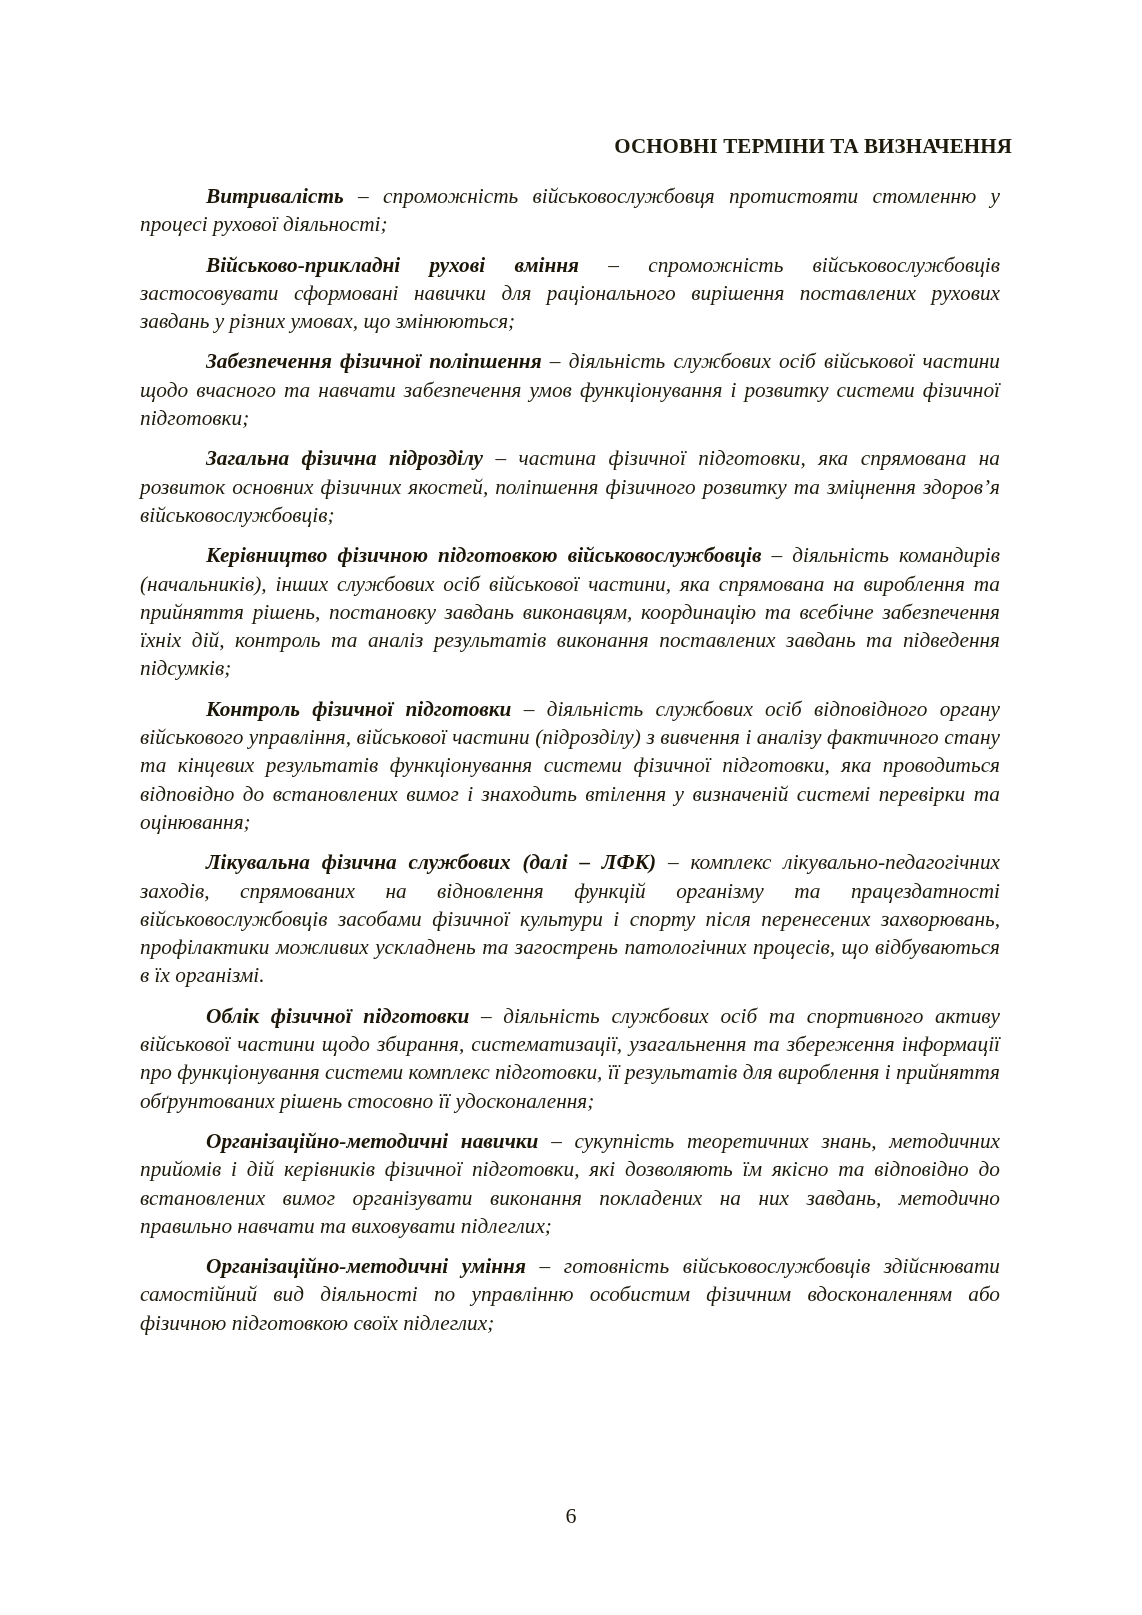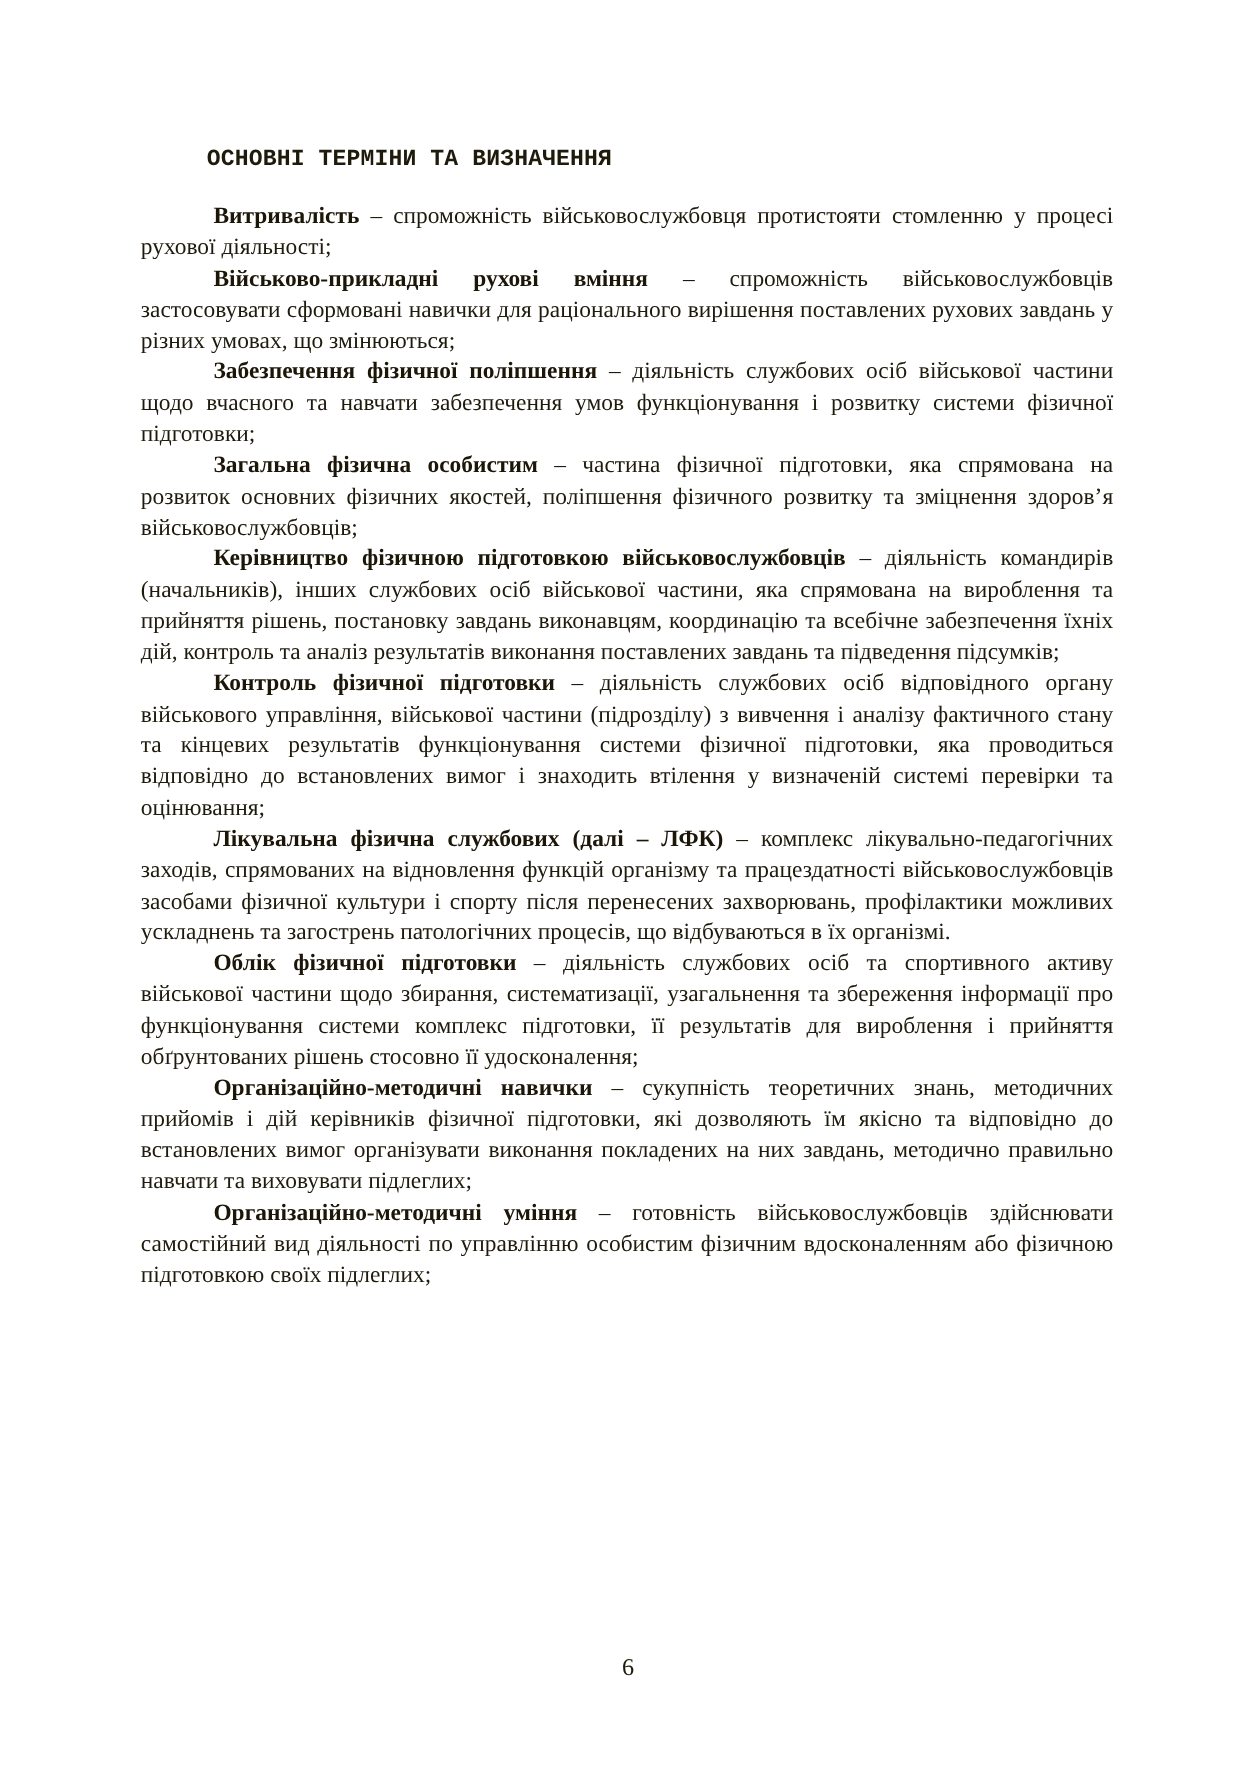--- a/index.html
+++ b/index.html
@@ -22,14 +22,13 @@
       width: 884px;
     }
     .title {
-      text-align: left;
+      text-align: right;
       font-weight: bold;
       font-size: 21px;
       letter-spacing: 0.1px;
       margin: 0 0 22px 0;
       padding-left: 60px;
       line-height: 28px;
-      font-family: Liberation Mono, monospace;
     }
     .term {
       text-align: justify;

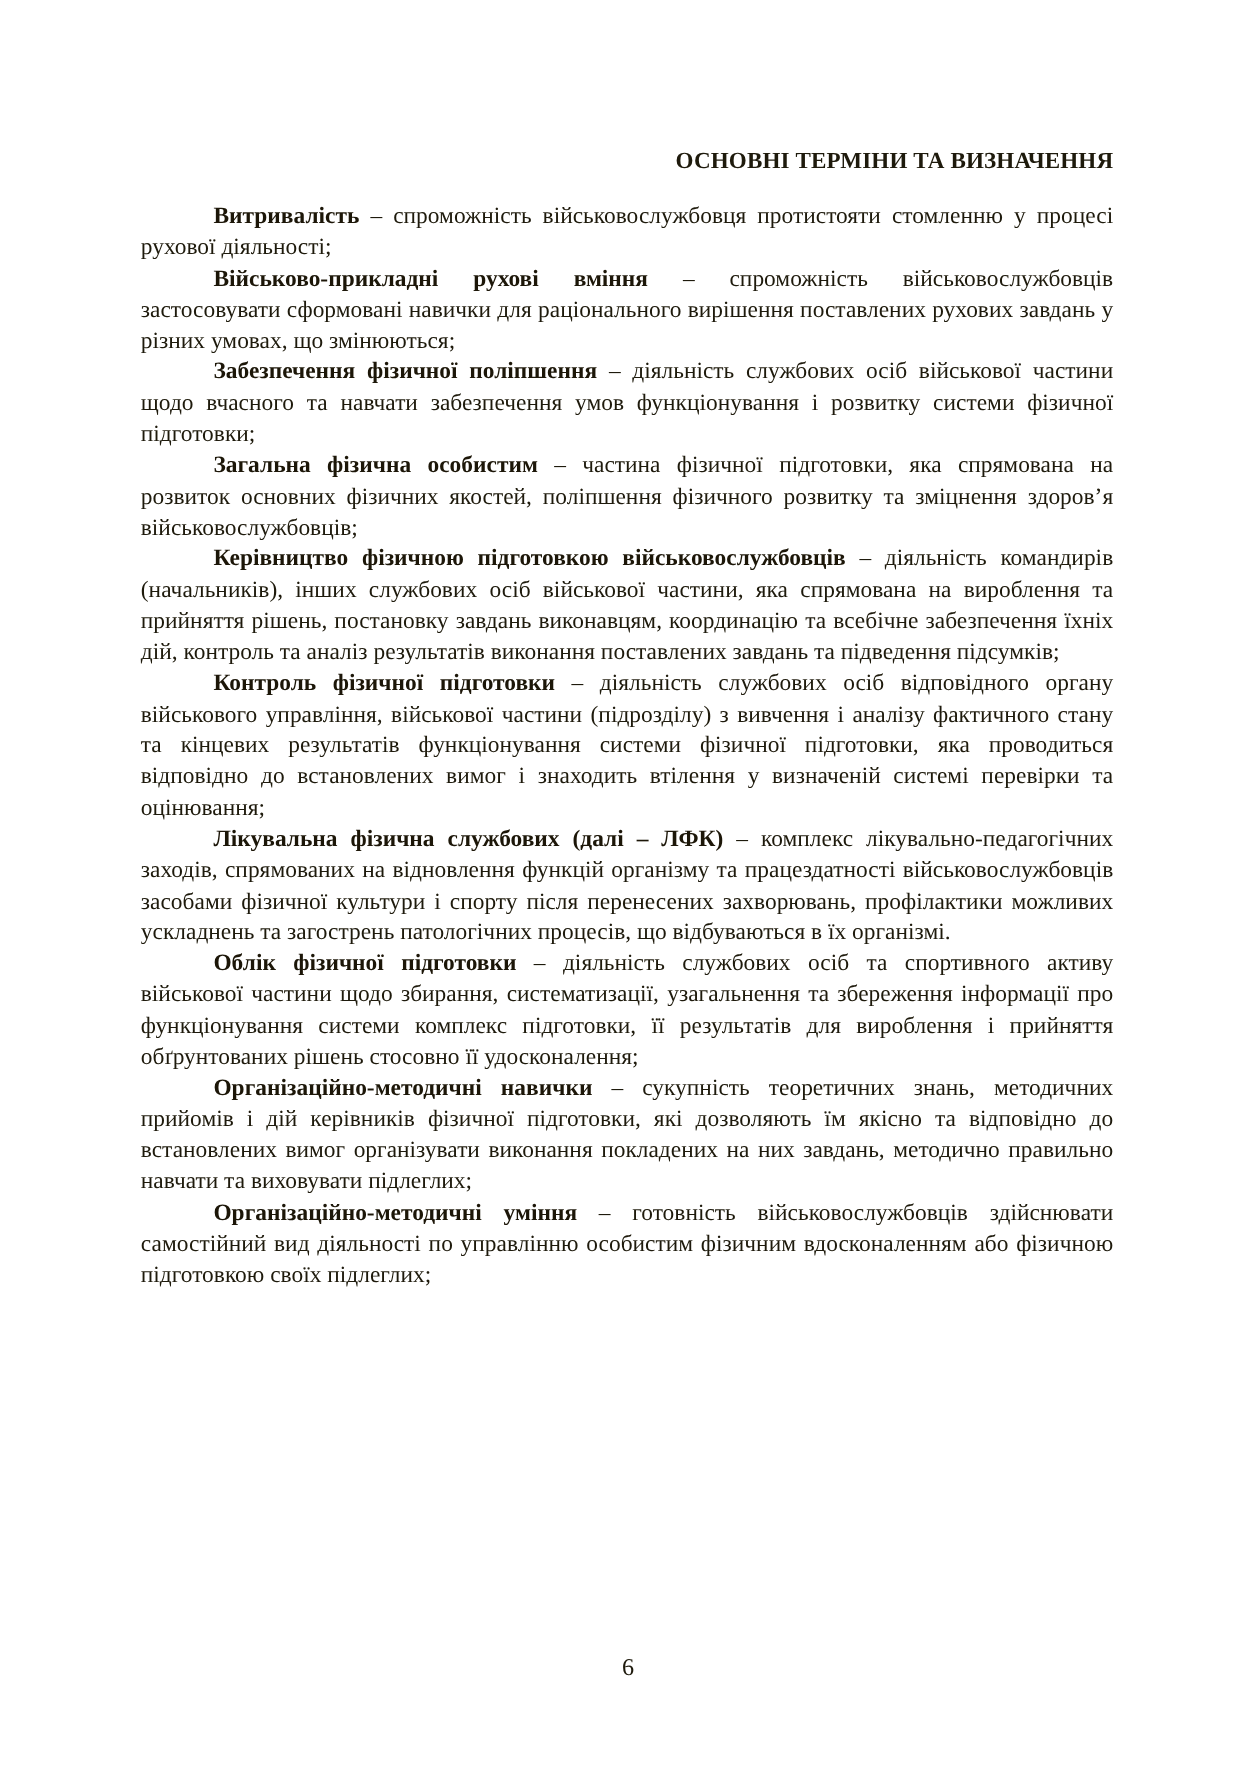--- a/index.html
+++ b/index.html
@@ -35,7 +35,8 @@
       text-indent: 66px;
       font-size: 21.3px;
       line-height: 28.3px;
-      margin: 0;
+      margin: 12px;
+      font-style: italic;
     }
     .term b {
       font-weight: bold;

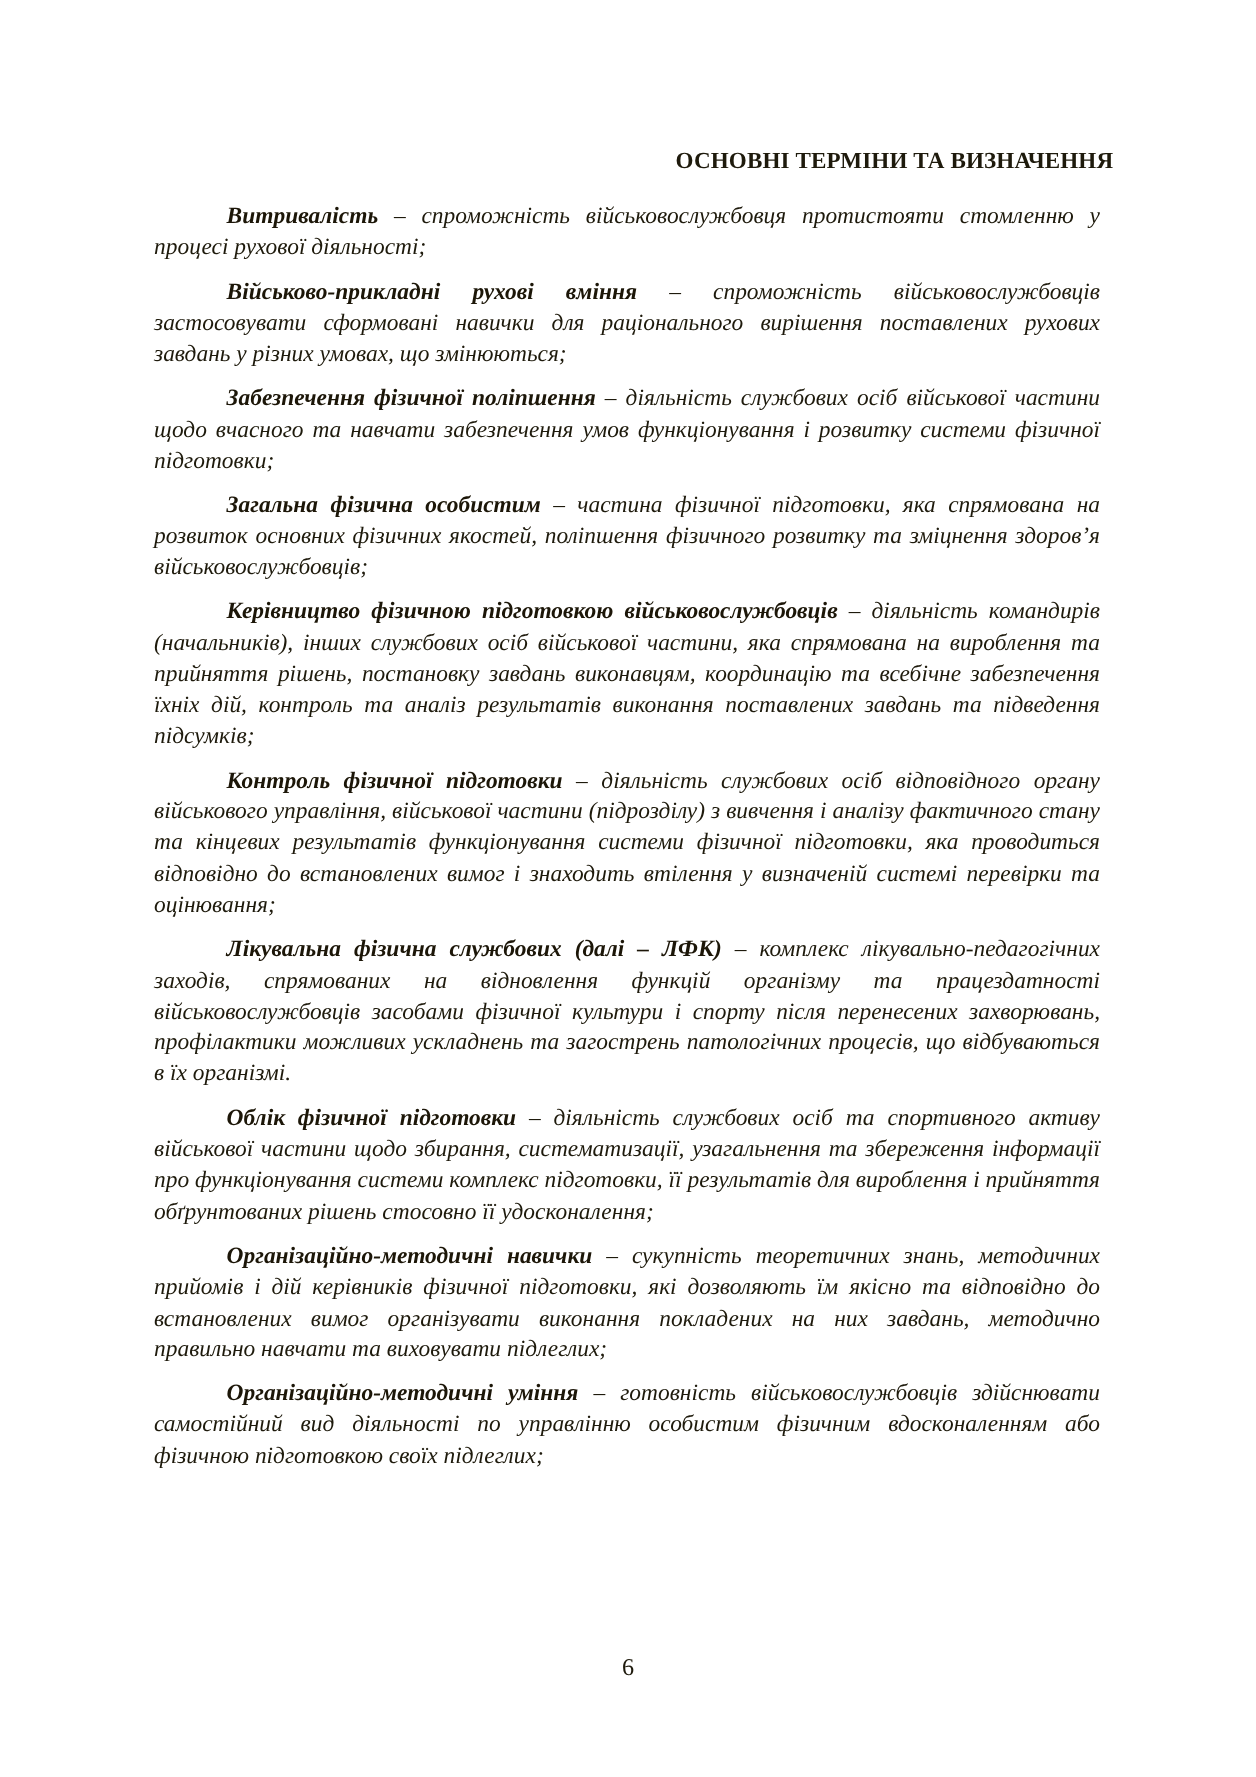--- a/index.html
+++ b/index.html
@@ -66,7 +66,7 @@
 
   <p class="term"><b>Забезпечення фізичної поліпшення</b><span> – діяльність службових осіб військової частини щодо вчасного та навчати забезпечення умов функціонування і розвитку системи фізичної підготовки;</span></p>
 
-  <p class="term"><b>Загальна фізична особистим</b><span> – частина фізичної підготовки, яка спрямована на розвиток основних фізичних якостей, поліпшення фізичного розвитку та зміцнення здоров’я військовослужбовців;</span></p>
+  <p class="term"><b>Загальна фізична підрозділу</b><span> – частина фізичної підготовки, яка спрямована на розвиток основних фізичних якостей, поліпшення фізичного розвитку та зміцнення здоров’я військовослужбовців;</span></p>
 
   <p class="term"><b>Керівництво фізичною підготовкою військовослужбовців</b><span> – діяльність командирів (начальників), інших службових осіб військової частини, яка спрямована на вироблення та прийняття рішень, постановку завдань виконавцям, координацію та всебічне забезпечення їхніх дій, контроль та аналіз результатів виконання поставлених завдань та підведення підсумків;</span></p>
 

